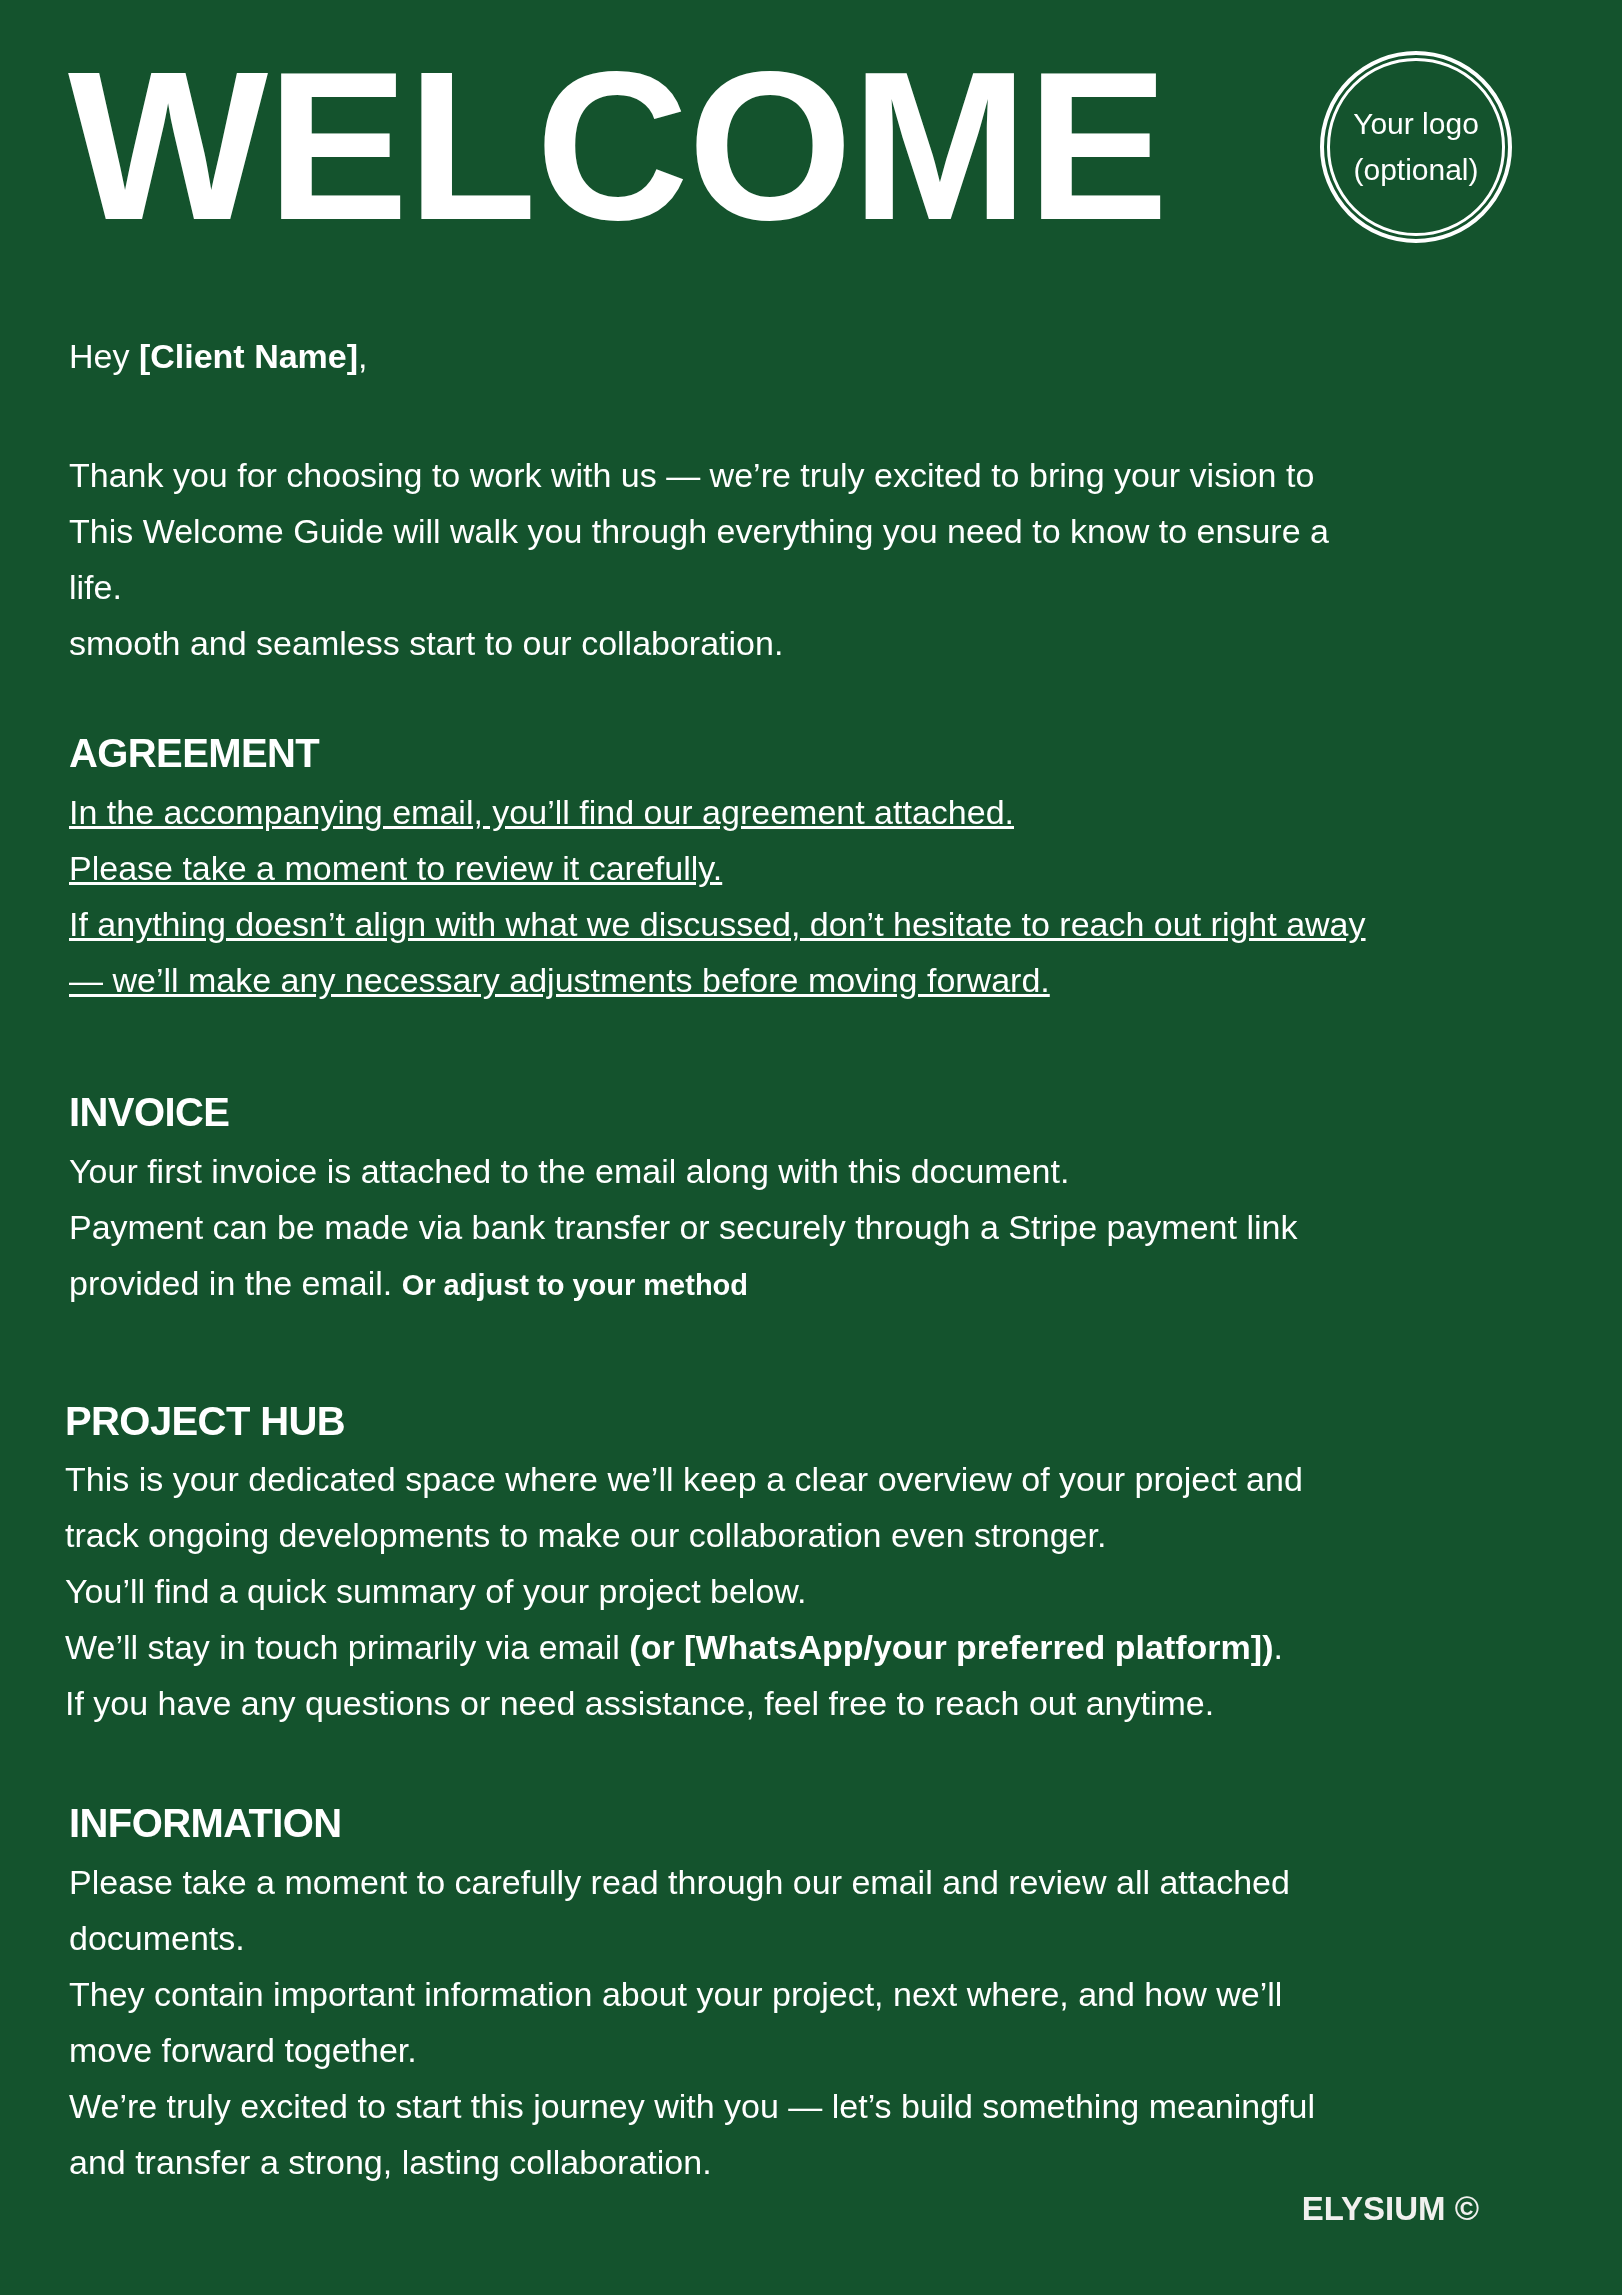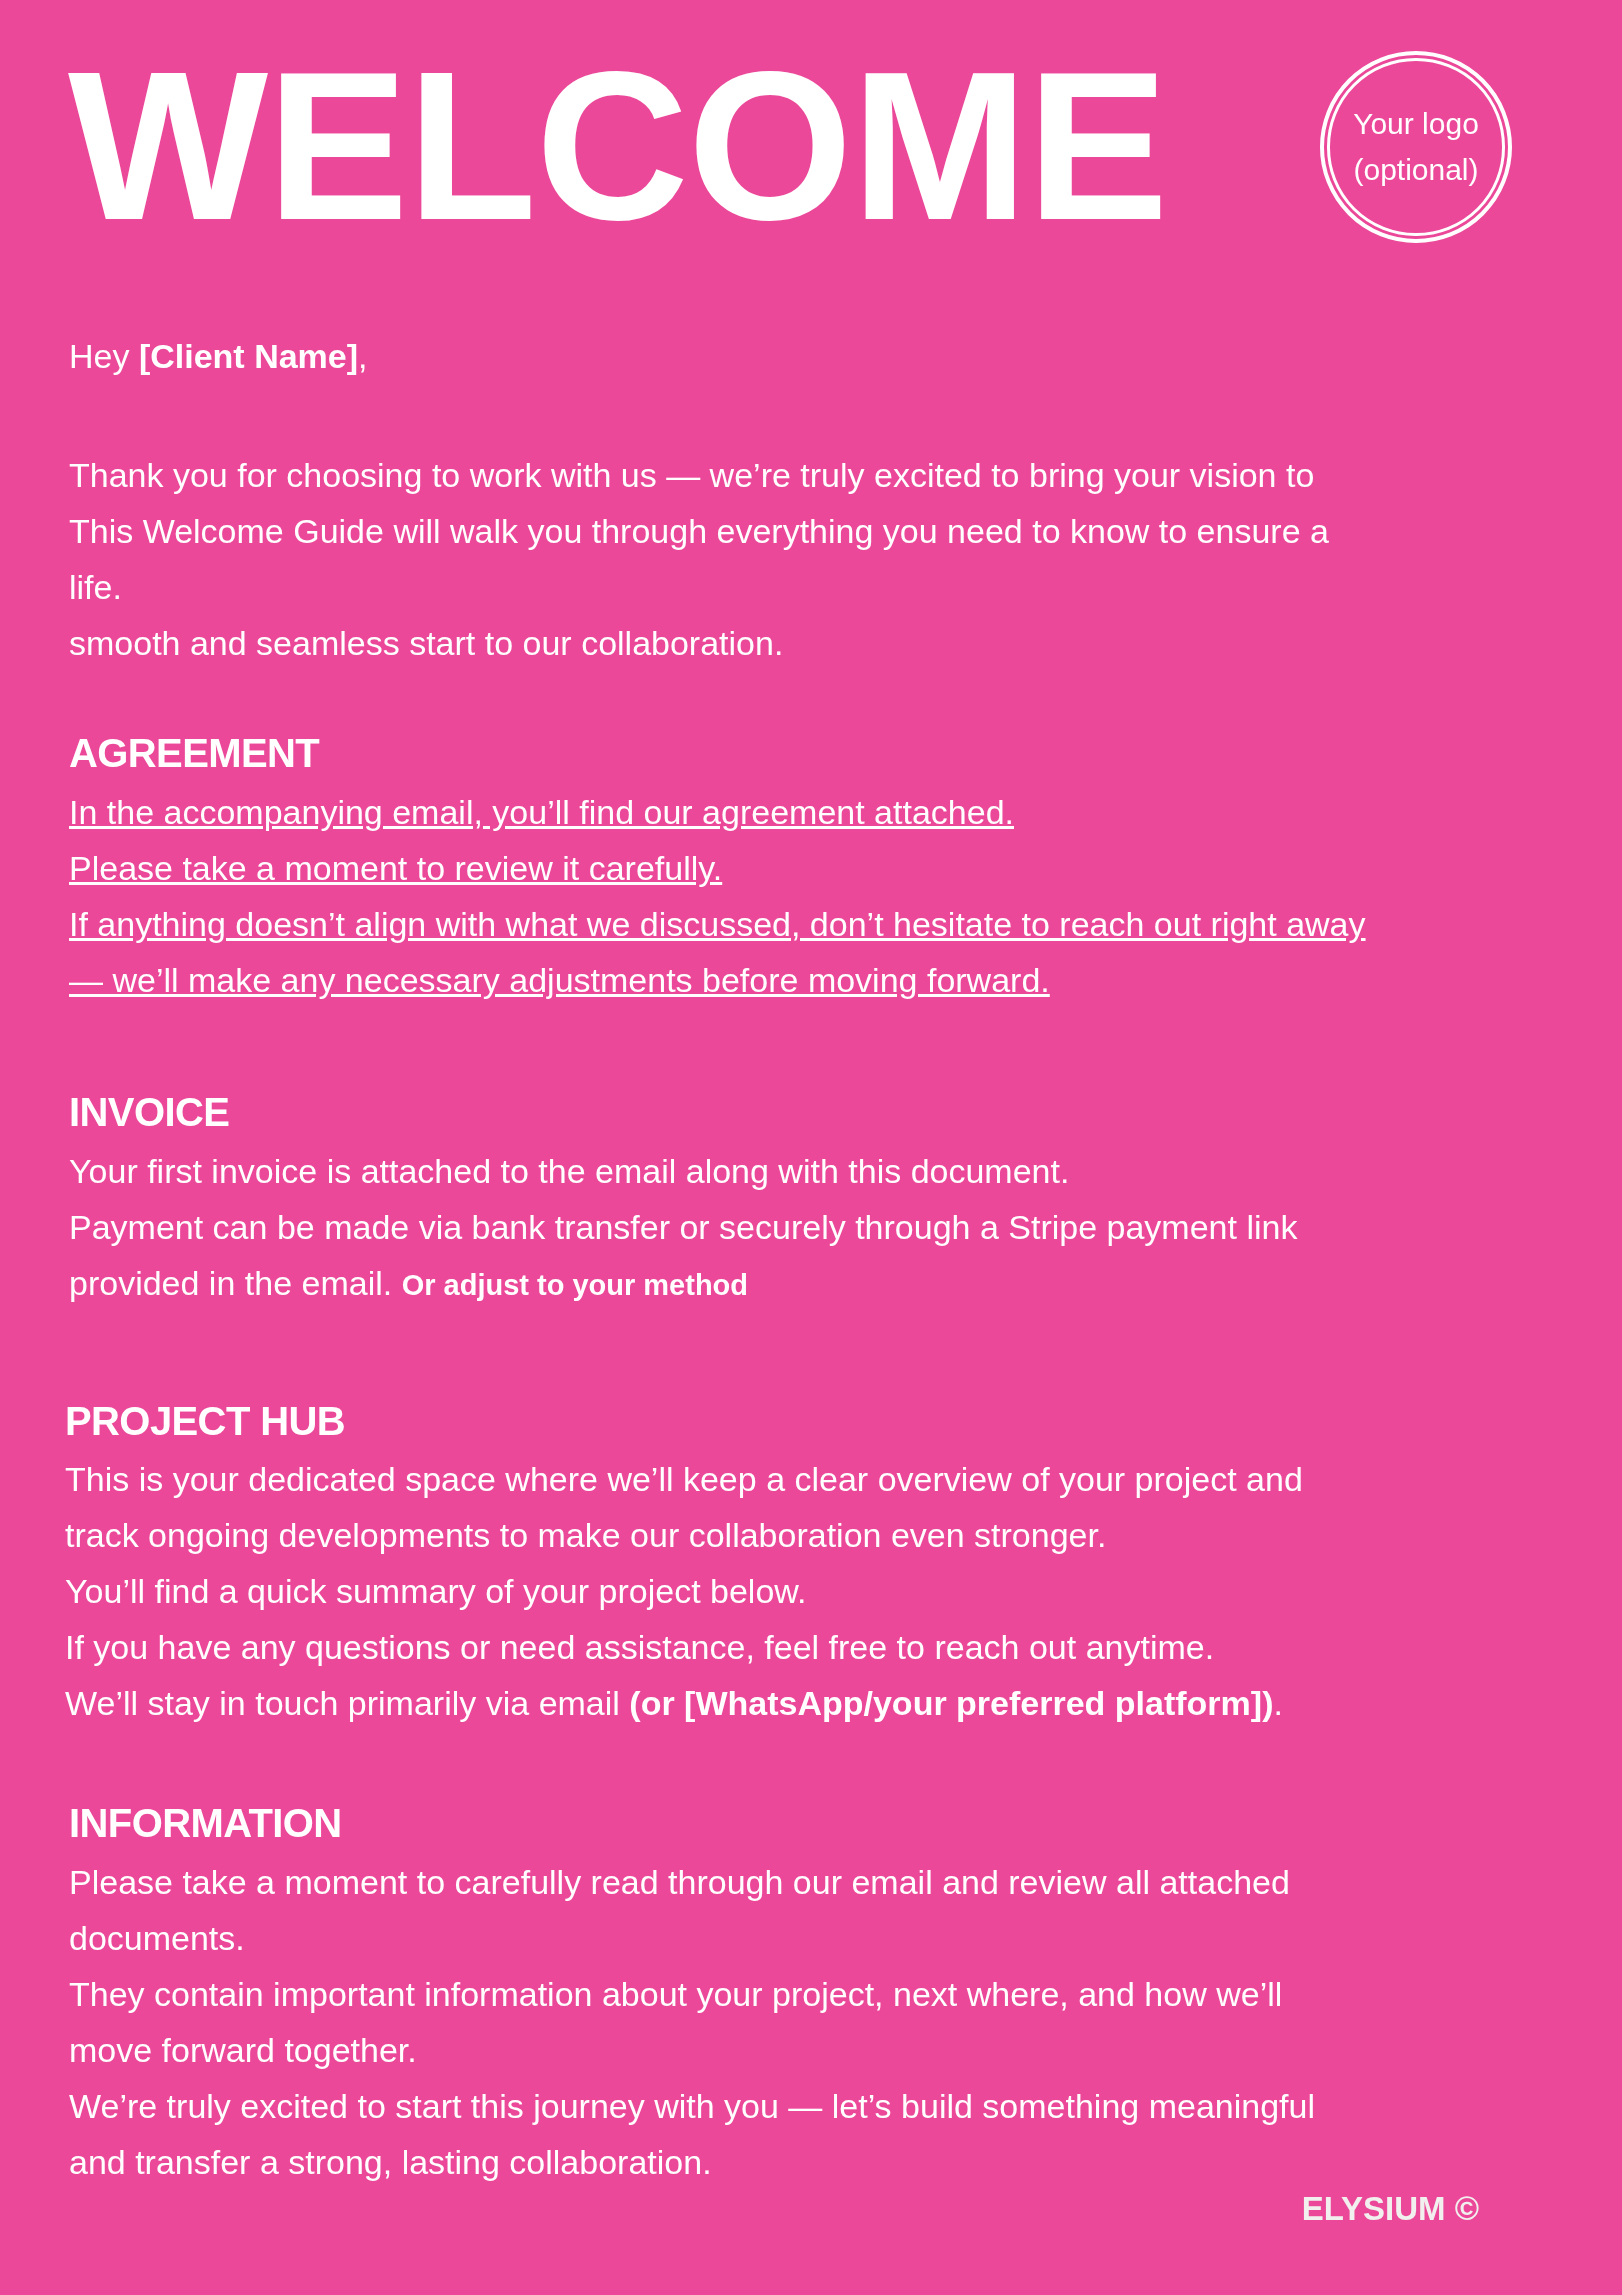--- a/index.html
+++ b/index.html
@@ -6,7 +6,7 @@
   .doc{
     position:relative;
     width:1623px;height:2295px;
-    background:#ec4899;
+    background:#14532d;
     color:#fff;
     font-family:"Liberation Sans", sans-serif;
     overflow:hidden;

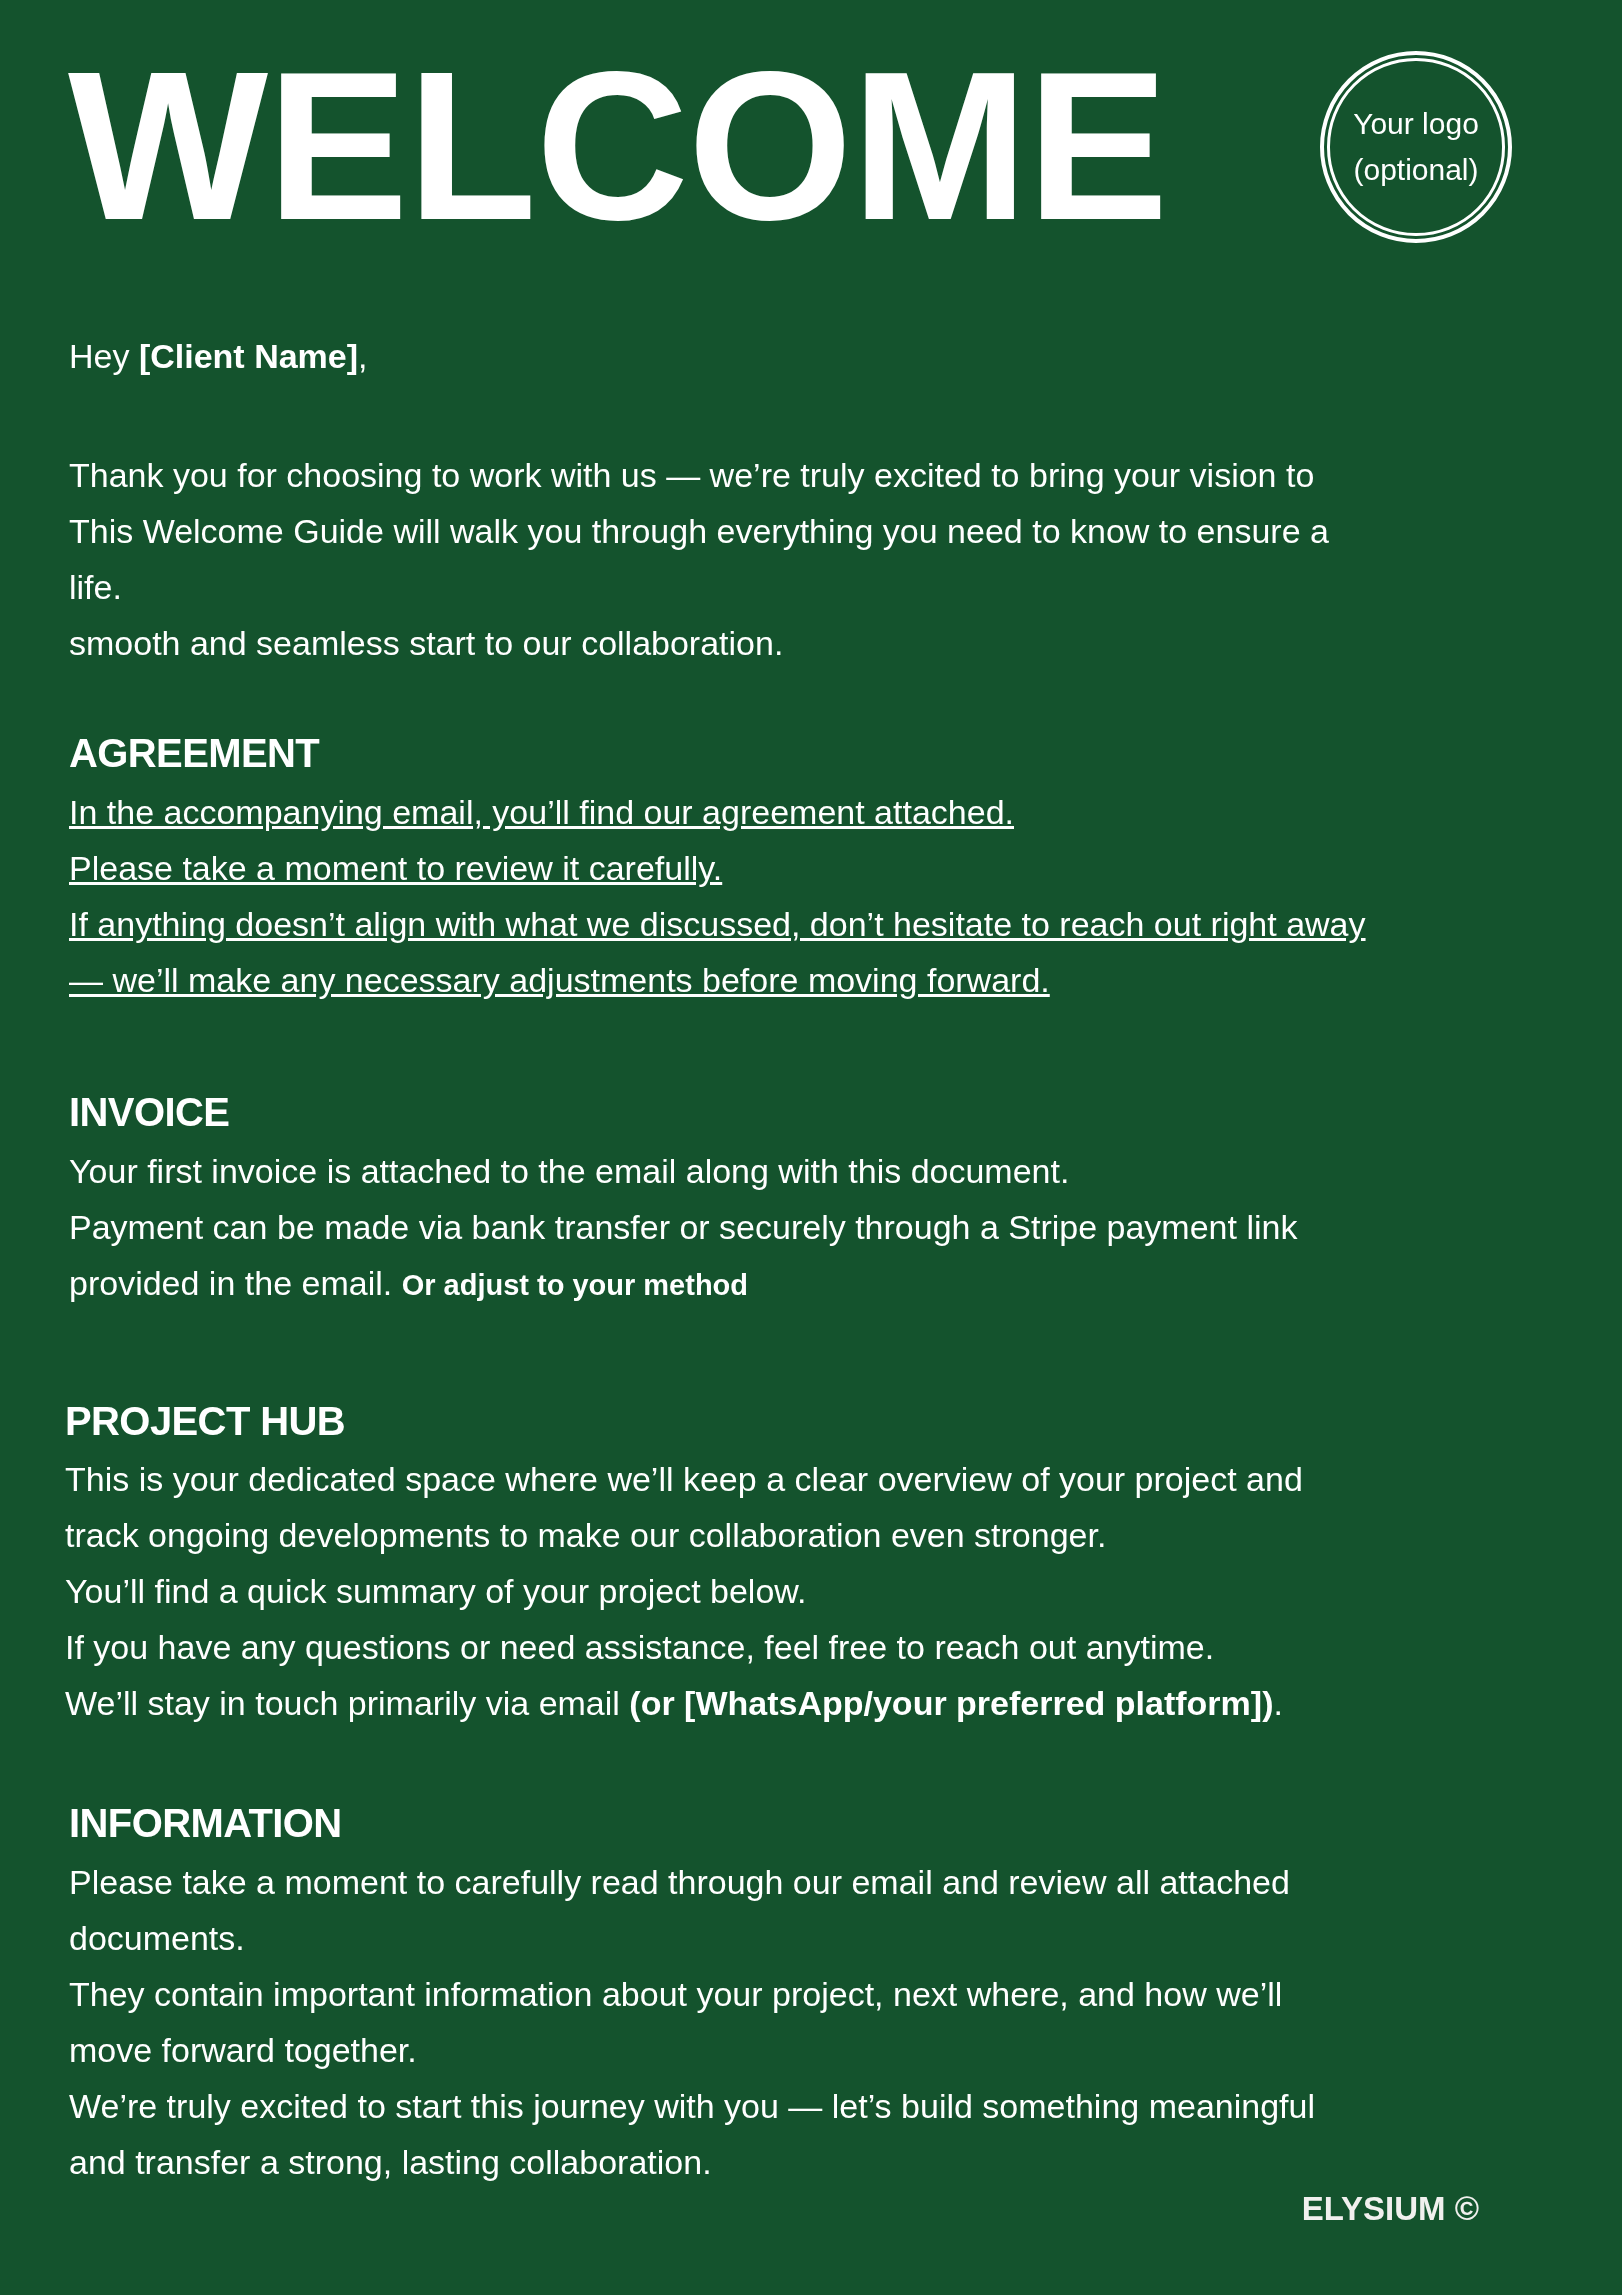--- a/index.html
+++ b/index.html
@@ -135,8 +135,8 @@
         <div class="line">This is your dedicated space where we’ll keep a clear overview of your project and</div>
         <div class="line">track ongoing developments to make our collaboration even stronger.</div>
         <div class="line">You’ll find a quick summary of your project below.</div>
+        <div class="line"><span>We’ll stay in touch primarily via email </span><span class="b">(or [WhatsApp/your preferred platform])</span><span>.</span></div>
         <div class="line">If you have any questions or need assistance, feel free to reach out anytime.</div>
-        <div class="line"><span>We’ll stay in touch primarily via email </span><span class="b">(or [WhatsApp/your preferred platform])</span><span>.</span></div>
       </div>
     </section>
 

